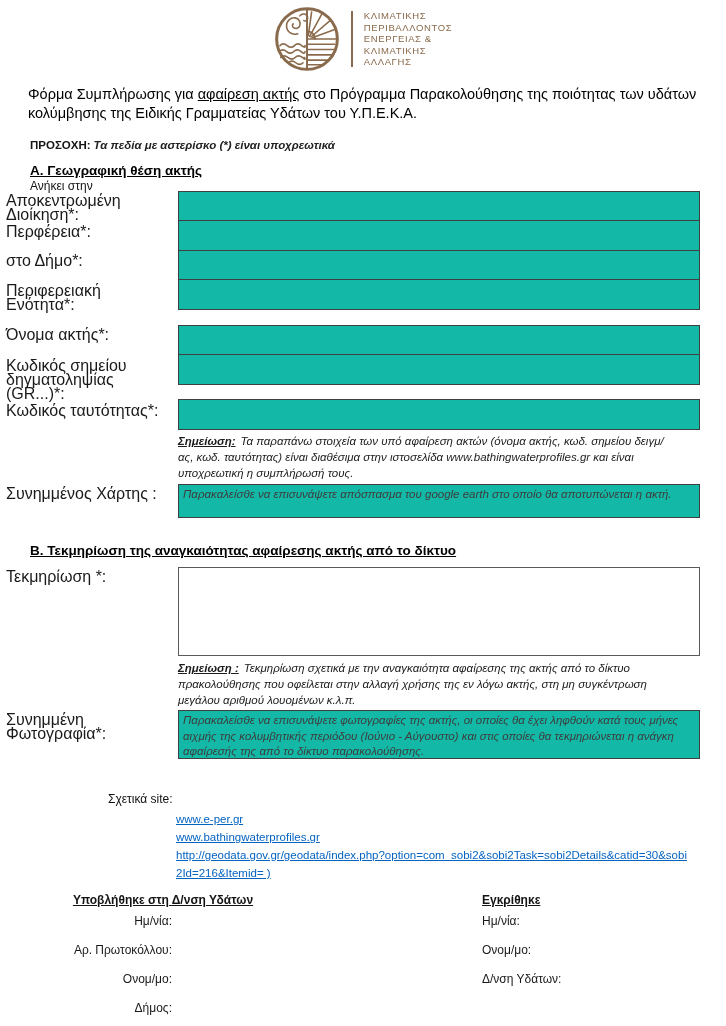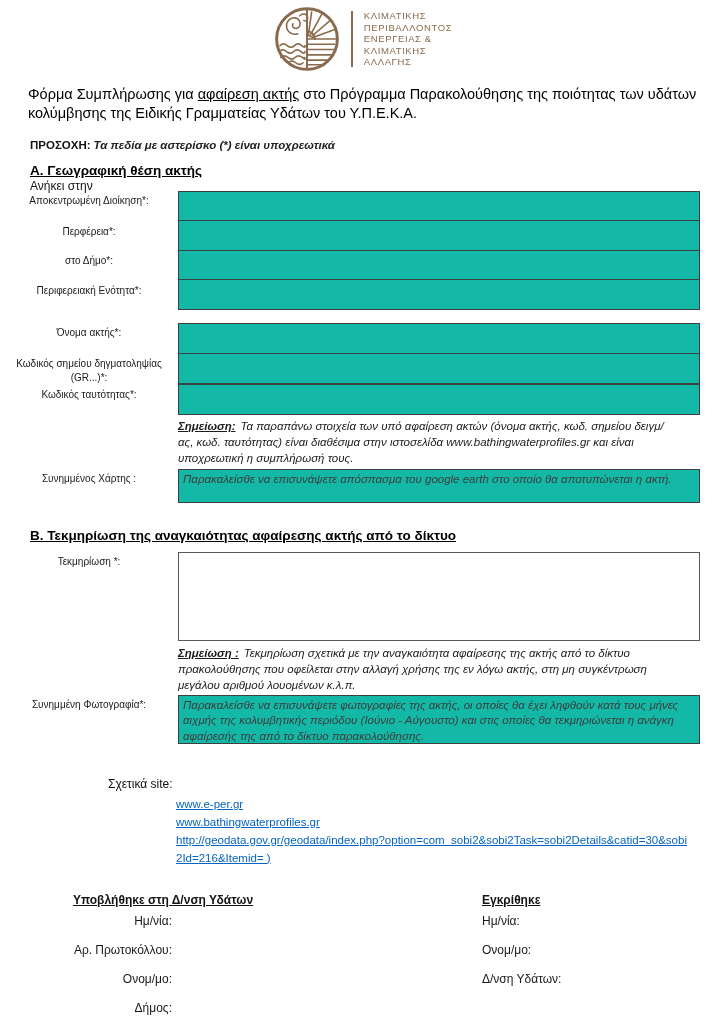--- a/index.html
+++ b/index.html
@@ -23,7 +23,7 @@
   .intro{margin:1px 0 -2px 30px;font-size:12px;line-height:13px;}
   
   .frow{display:flex;align-items:stretch;}
-  .lbl{width:166px;flex:none;text-align:center;padding:3px 6px 0 6px;font-size:10px;line-height:14px;color:#1a1a1a;}
+  .lbl{width:166px;flex:none;text-align:left;padding:3px 6px 0 6px;font-size:16px;line-height:14px;color:#1a1a1a;}
   .fbox{width:522px;flex:none;box-sizing:border-box;border:1.6px solid #3f3f3f;background:#14b8a6;
         font-family:"Liberation Sans",sans-serif;font-size:12px;color:#141414;padding:2px 4px;}
   input.fbox{height:31px;}

